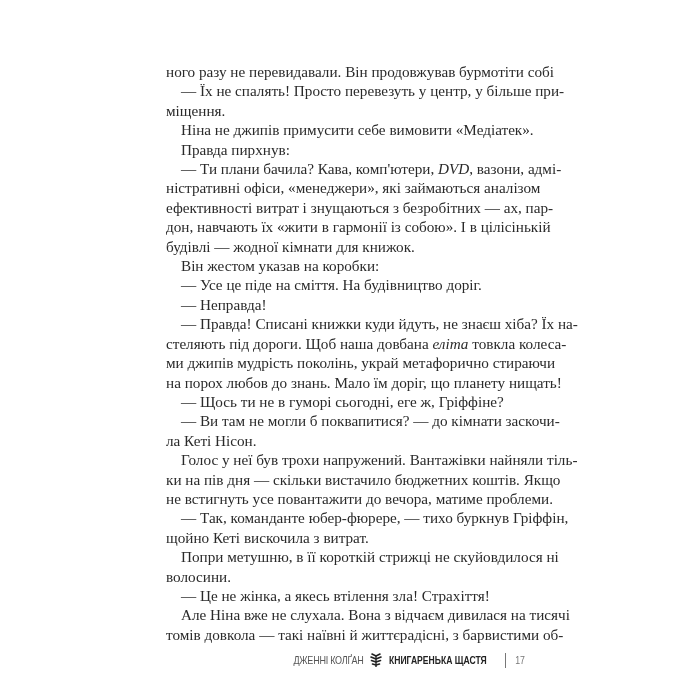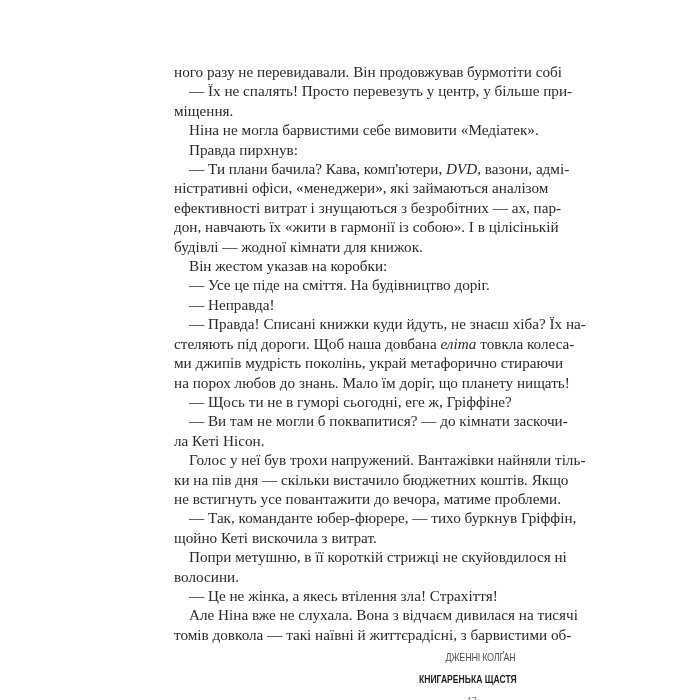--- a/index.html
+++ b/index.html
@@ -15,7 +15,6 @@
     color: #2a2a2a;
     text-align: justify;
     hyphens: manual;
-    margin-left: 8px;
   }
   .page-text em { font-style: italic; }
   .line { display: block; text-align: justify; text-align-last: justify; white-space: nowrap; }

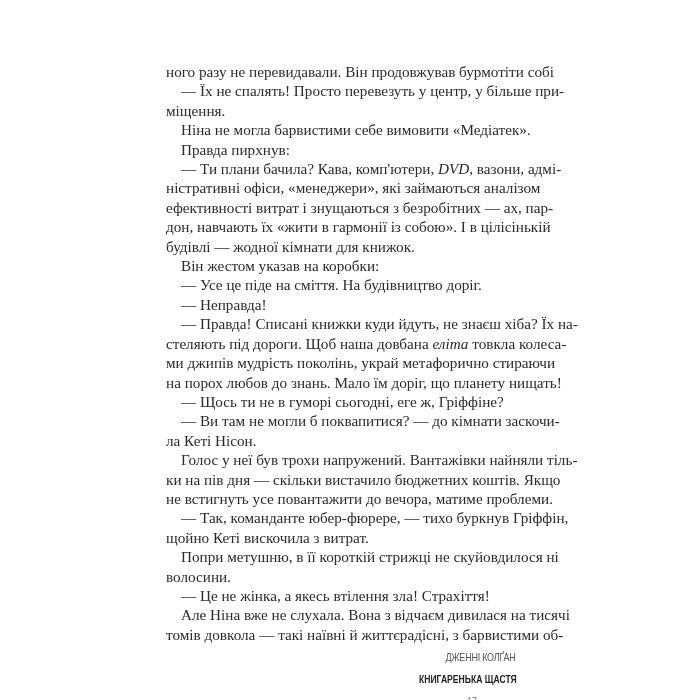--- a/index.html
+++ b/index.html
@@ -45,7 +45,7 @@
     <span class="line">ного разу не перевидавали. Він продовжував бурмотіти собі</span>
     <span class="line" style="padding-left: 15px;">— Їх не спалять! Просто перевезуть у центр, у більше при-</span>
     <span class="line last">міщення.</span>
-    <span class="line last" style="padding-left: 15px;">Ніна не могла барвистими себе вимовити «Медіатек».</span>
+    <span class="line last" style="padding-left: 15px;">Ніна не джипів примусити себе вимовити «Медіатек».</span>
     <span class="line last" style="padding-left: 15px;">Правда пирхнув:</span>
     <span class="line" style="padding-left: 15px;">— Ти плани бачила? Кава, комп'ютери, <em>DVD</em>, вазони, адмі-</span>
     <span class="line">ністративні офіси, «менеджери», які займаються аналізом</span>

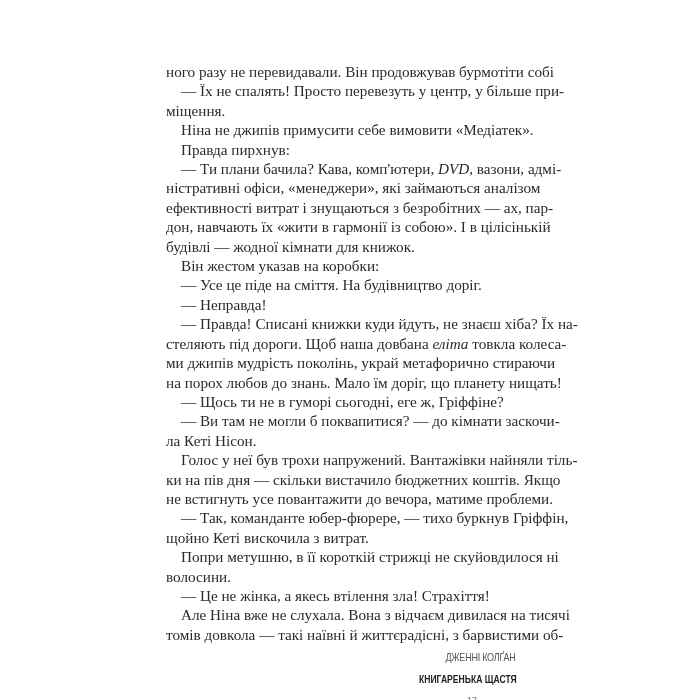--- a/index.html
+++ b/index.html
@@ -30,7 +30,6 @@
     font-family: "Liberation Sans", "DejaVu Sans", sans-serif;
     color: #444;
     font-size: 11px;
-    flex-direction: column;
   }
   .footer .author { letter-spacing: -0.3px; transform: scaleX(0.82); transform-origin: right center; font-weight: 300; color: #555; }
   .footer .title { font-weight: bold; transform: scaleX(0.78); transform-origin: left center; color: #222; margin-right: -18px; }

